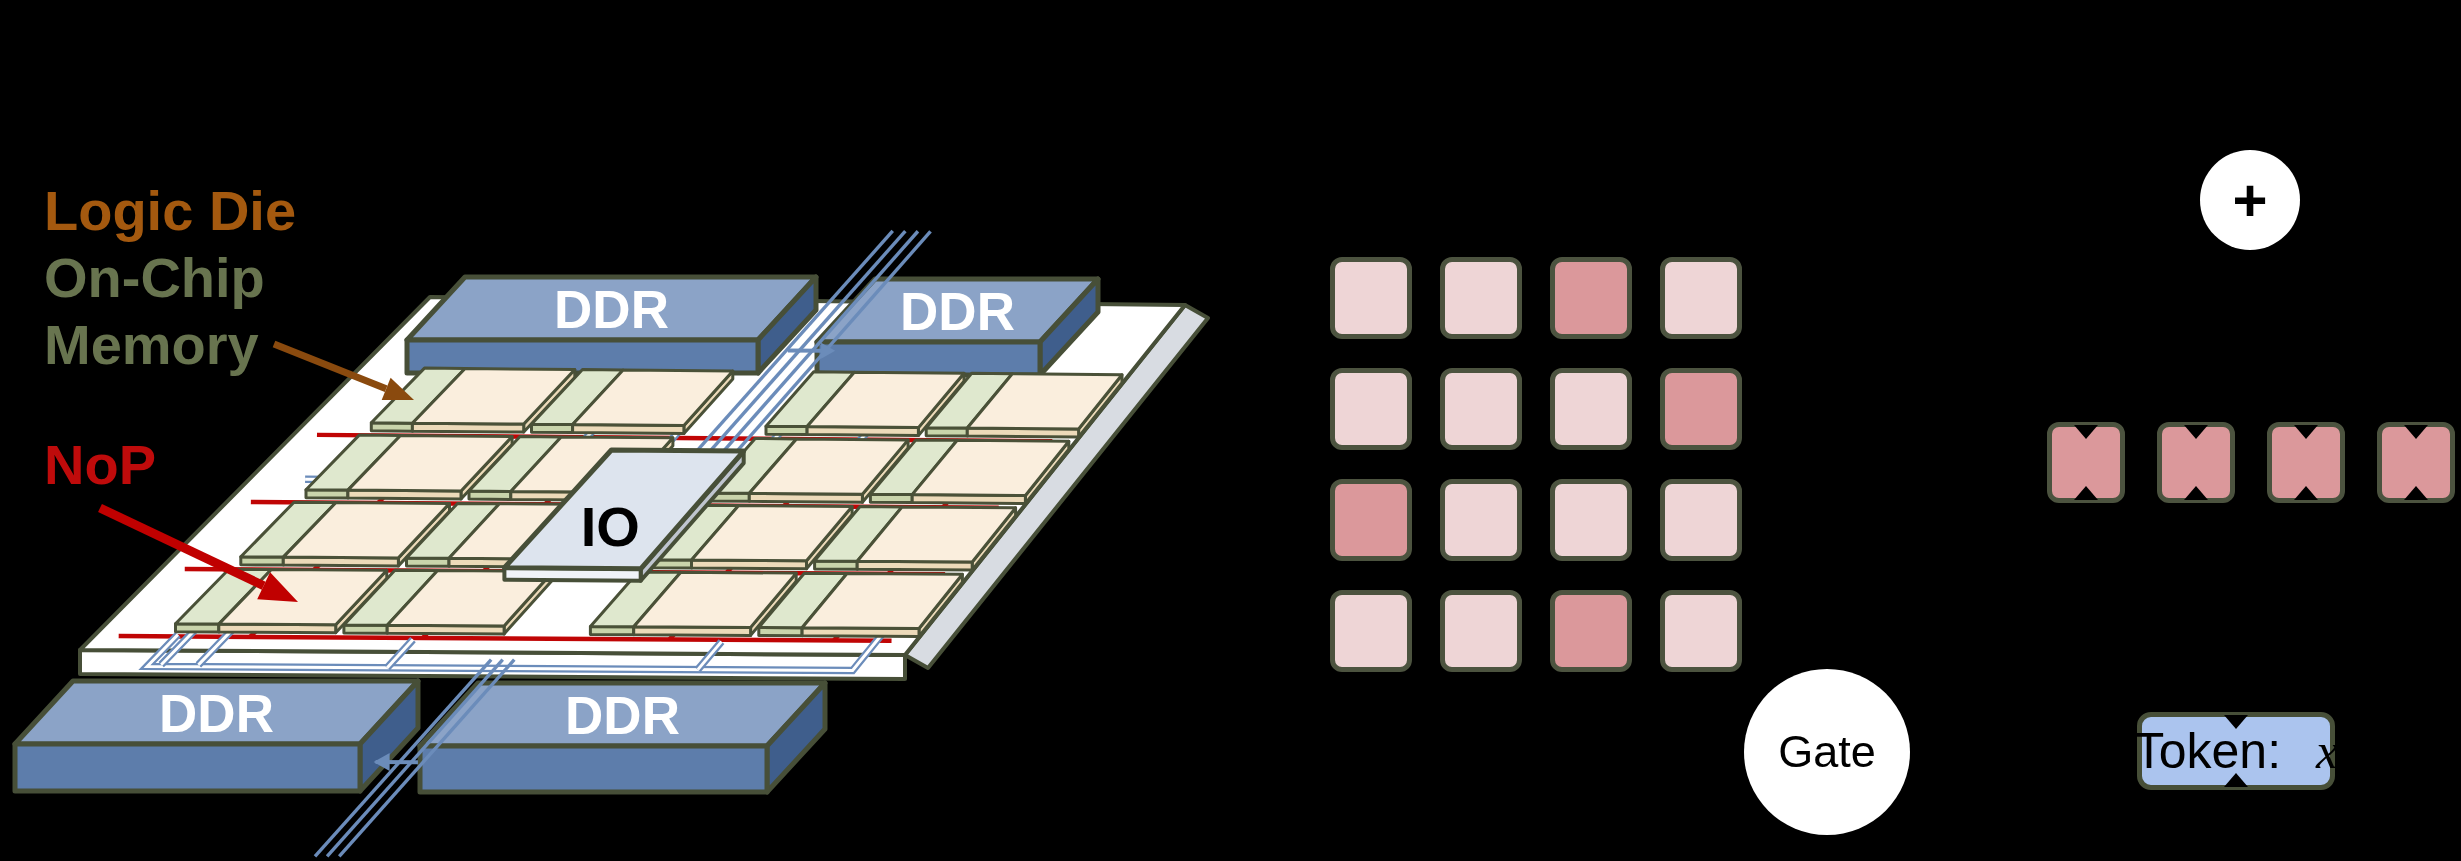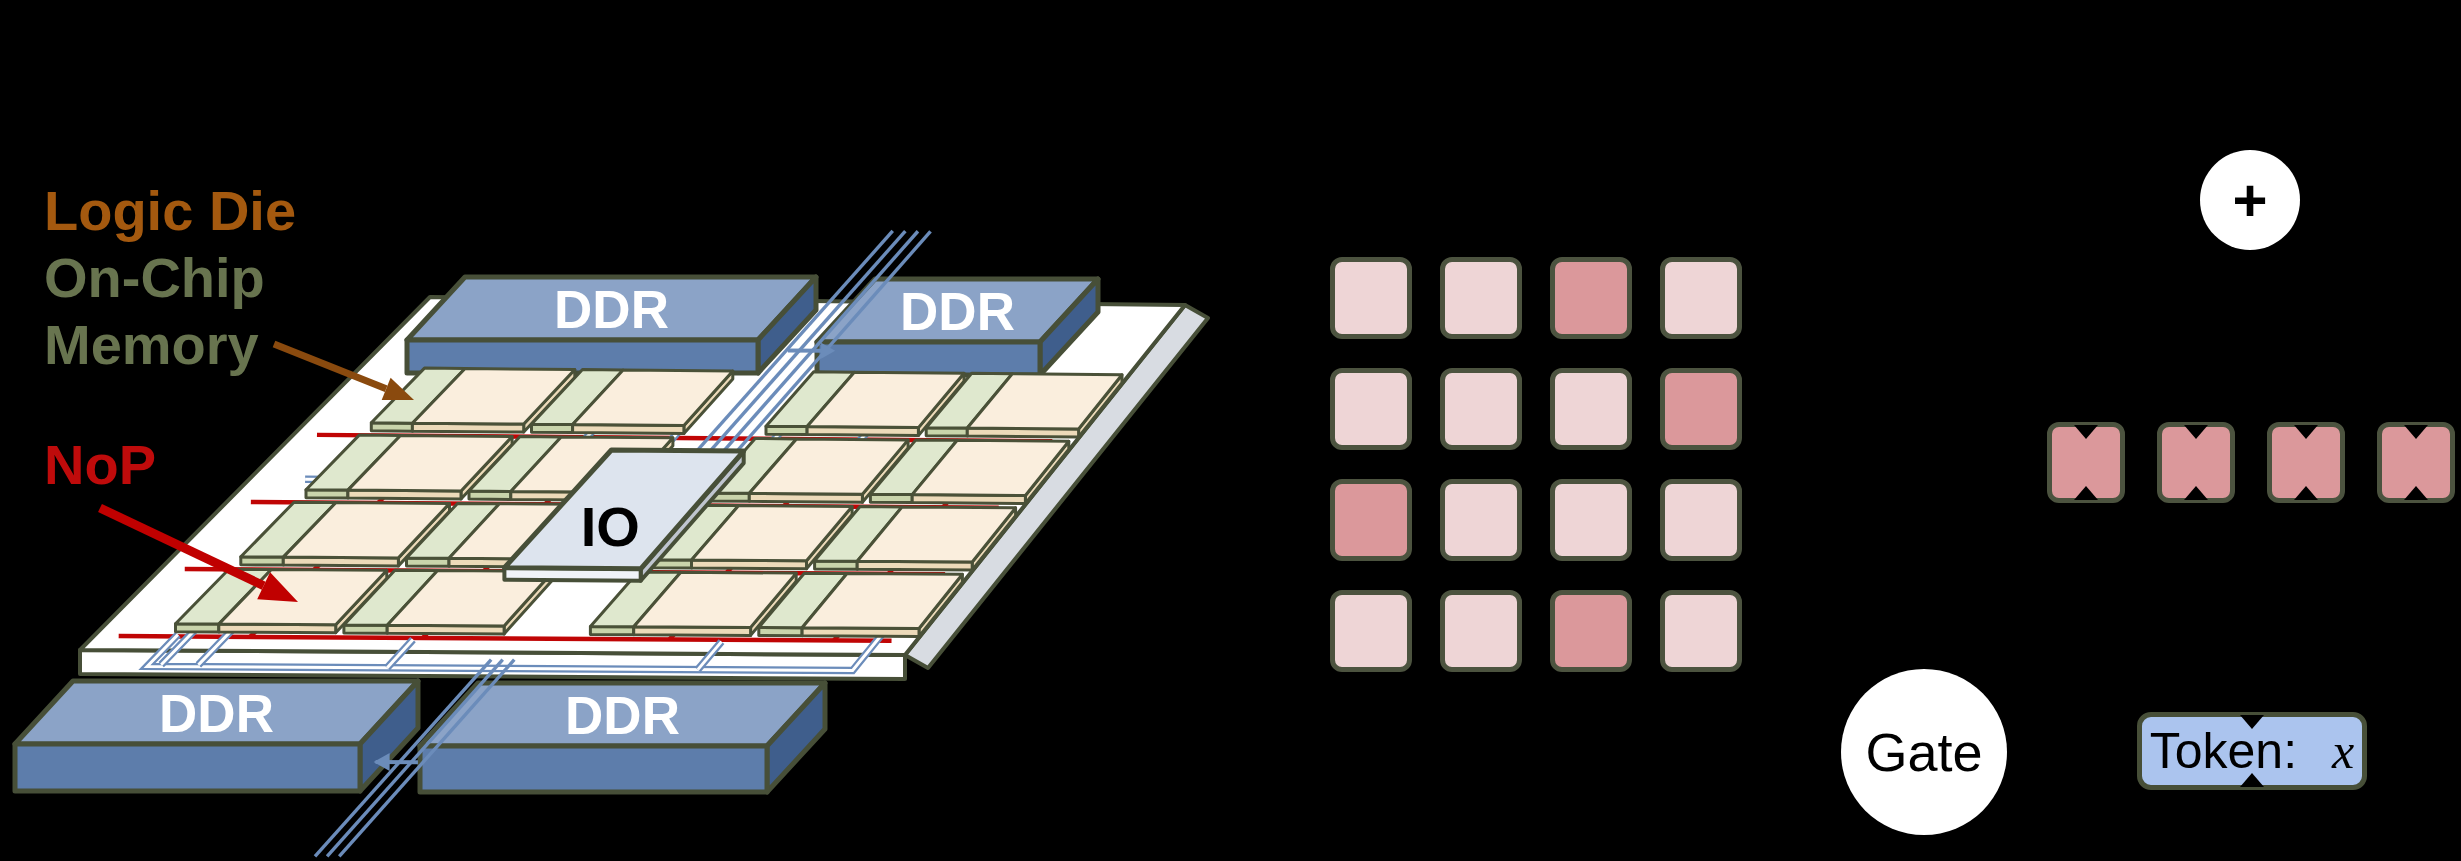--- a/index.html
+++ b/index.html
@@ -196,7 +196,7 @@
       <div class="hcell" style="left: 1550px; top: 590px; width: 82px; height: 82px; border-radius: 12px; border: 5px solid rgb(76, 83, 63); background: rgb(219, 152, 155);"></div>
       <div class="hcell" style="left: 1660px; top: 590px; width: 82px; height: 82px; border-radius: 12px; border: 5px solid rgb(76, 83, 63); background: rgb(238, 213, 214);"></div>
     </div>
-  <div id="gate-node" class="circle" style="left: 1841px; top: 669px; width: 166px; height: 166px; background: rgb(255, 255, 255); color: rgb(0, 0, 0); font-size: 54px;">
+  <div id="gate-node" class="circle" style="left: 1744px; top: 669px; width: 166px; height: 166px; background: rgb(255, 255, 255); color: rgb(0, 0, 0); font-size: 45px;">
     <span>Gate</span>
   </div>
   <div id="plus-node" class="circle" style="left: 2200px; top: 150px; width: 100px; height: 100px; background: rgb(255, 255, 255); color: rgb(0, 0, 0); font-size: 60px; font-weight: bold;">

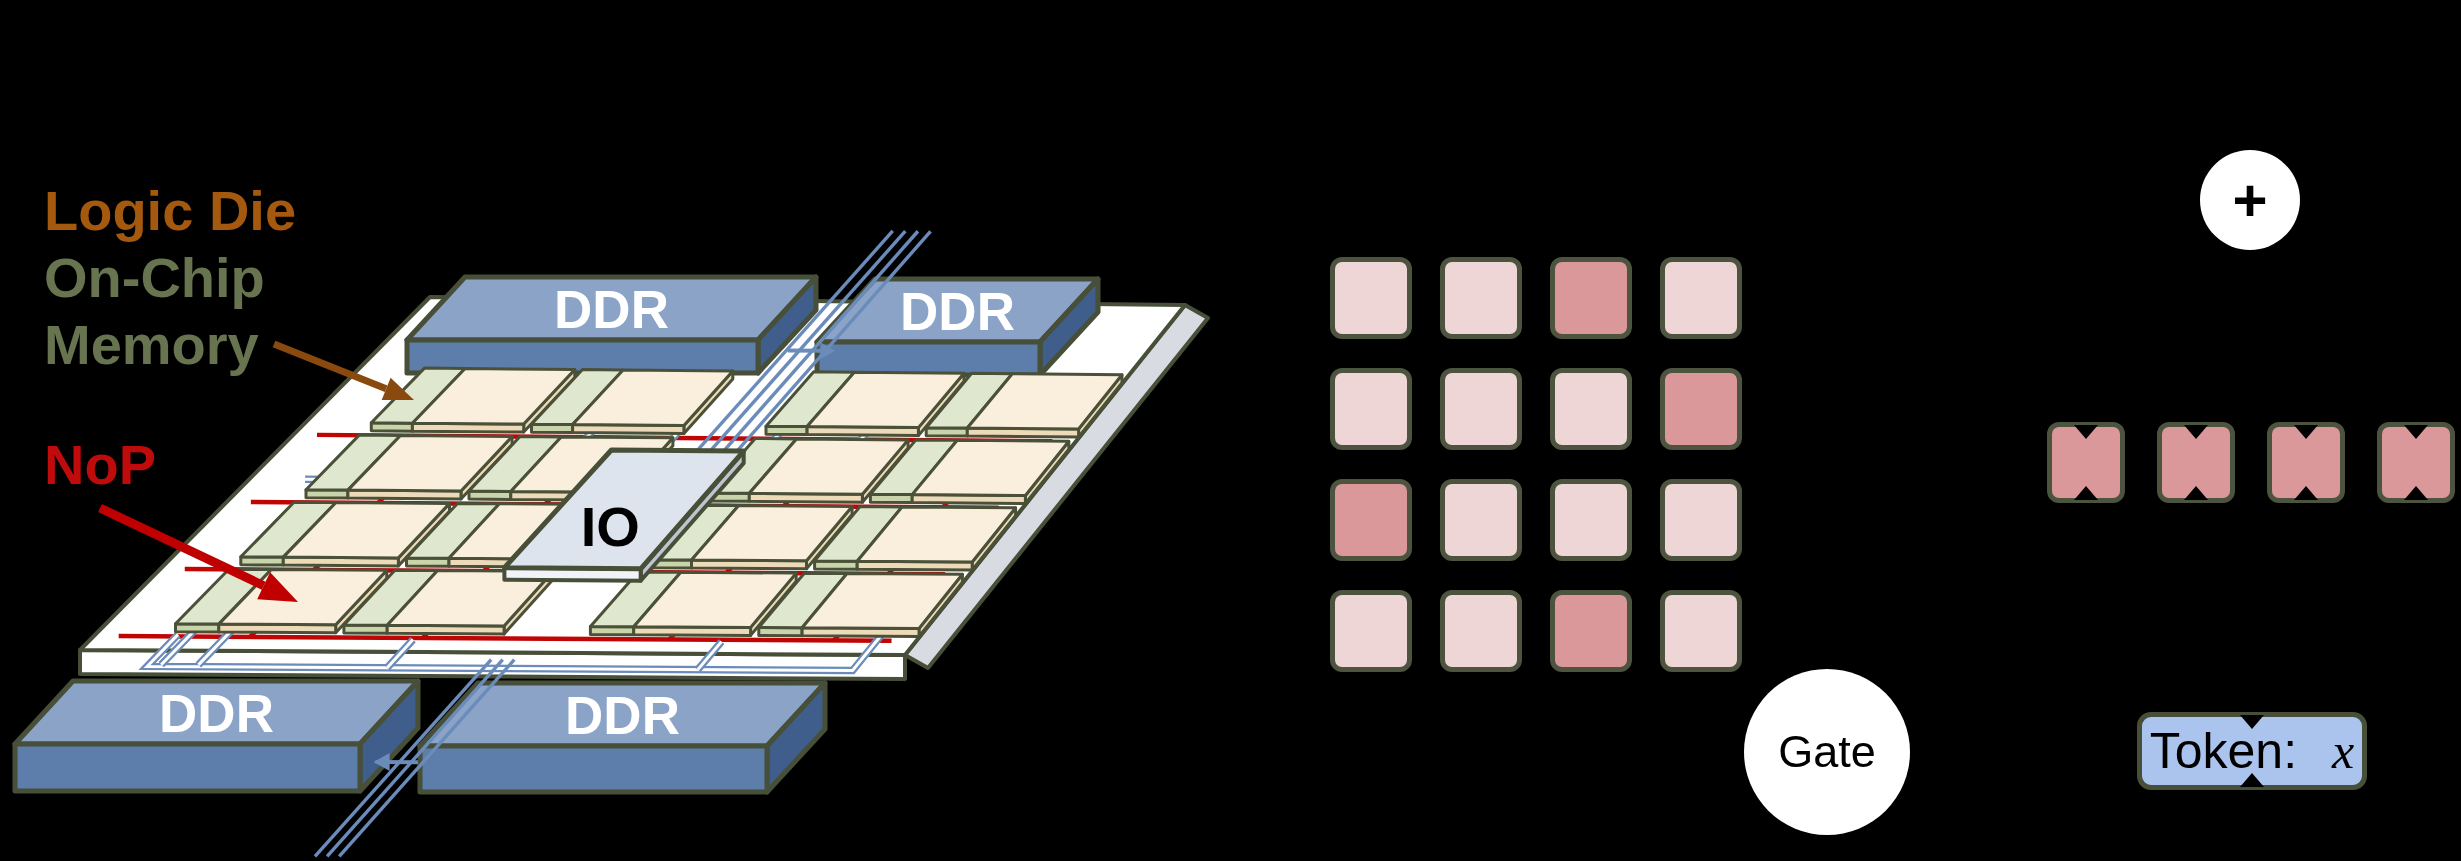--- a/index.html
+++ b/index.html
@@ -220,7 +220,7 @@
         <span class="notch nb"></span>
       </div>
     </div>
-  <div id="token-box" style="left: 2137px; top: 712px; width: 230px; height: 78px; background: rgb(171, 196, 238); border: 5px solid rgb(71, 79, 56); border-radius: 14px; font-size: 50px; color: rgb(0, 0, 0); gap: 32px;">
+  <div id="token-box" style="left: 2137px; top: 712px; width: 198px; height: 78px; background: rgb(171, 196, 238); border: 5px solid rgb(71, 79, 56); border-radius: 14px; font-size: 50px; color: rgb(0, 0, 0); gap: 32px;">
     <span class="notch nt"></span>
     <span>Token:</span>
       <span id="token-var">x</span>

